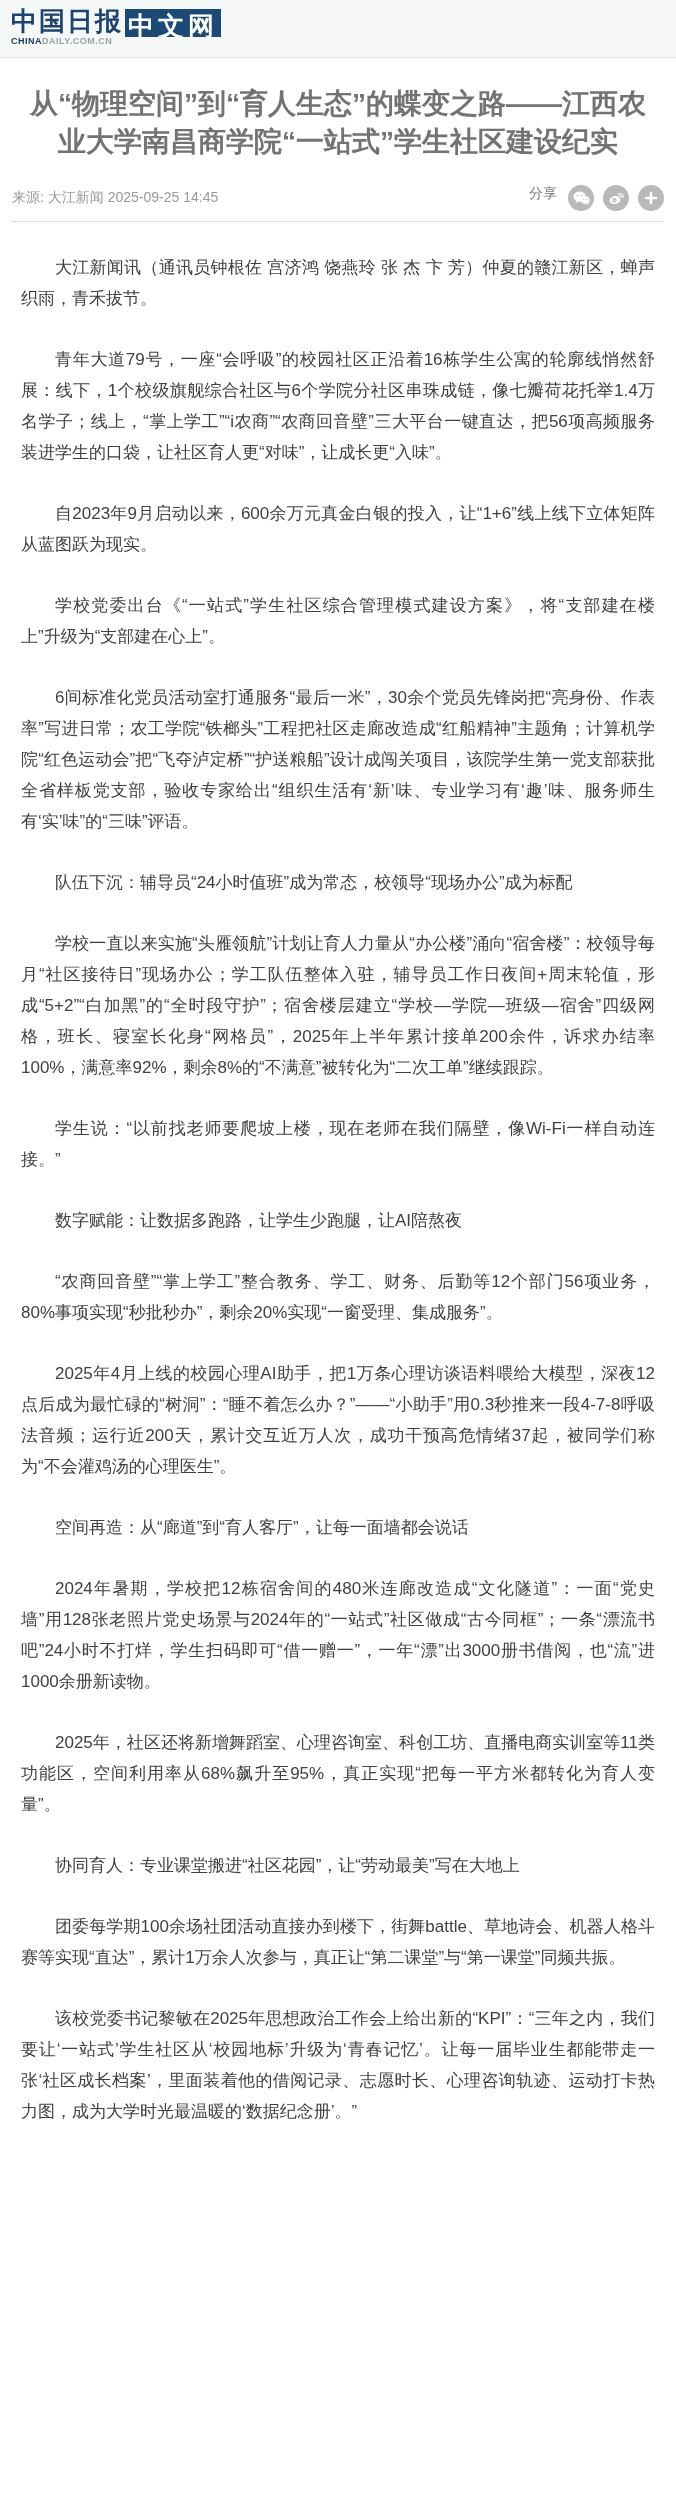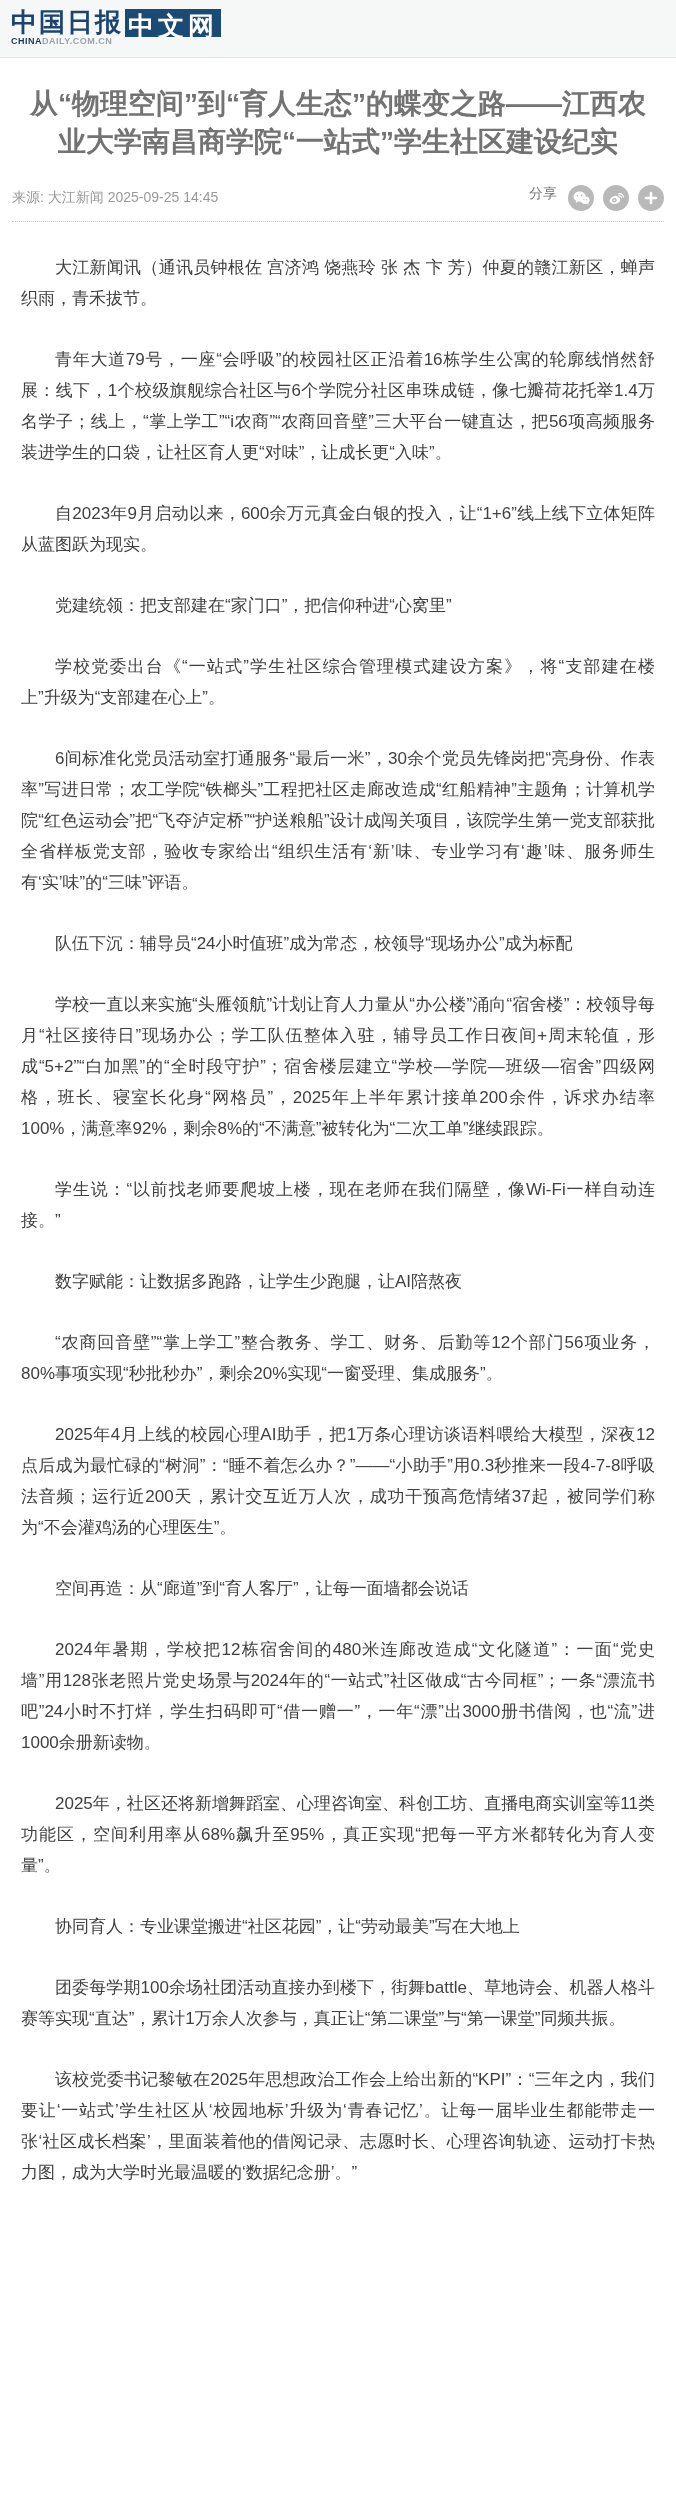--- a/index.html
+++ b/index.html
@@ -11,7 +11,7 @@
   .site-header { background: #f6f7f7; border-bottom: 1px solid #e4e4e4; height: 58px; padding: 9px 0 0 11px; }
   .logo { display: flex; align-items: flex-start; }
   .logo-left { display: flex; flex-direction: column; }
-  .logo-calligraphy { font-family: Liberation Sans, sans-serif; font-weight: bold; color: #1d4470; font-size: 26px; line-height: 26px; letter-spacing: 2px; }
+  .logo-calligraphy { font-family: Liberation Serif, serif; font-weight: bold; color: #1d4470; font-size: 26px; line-height: 26px; letter-spacing: 2px; }
   .logo-domain { font-size: 9px; font-weight: bold; letter-spacing: 0.5px; margin-top: 2px; line-height: 9px; }
   .logo-domain .d-bold { color: #16365c; }
   .logo-domain .d-rest { color: #9aa3ab; }

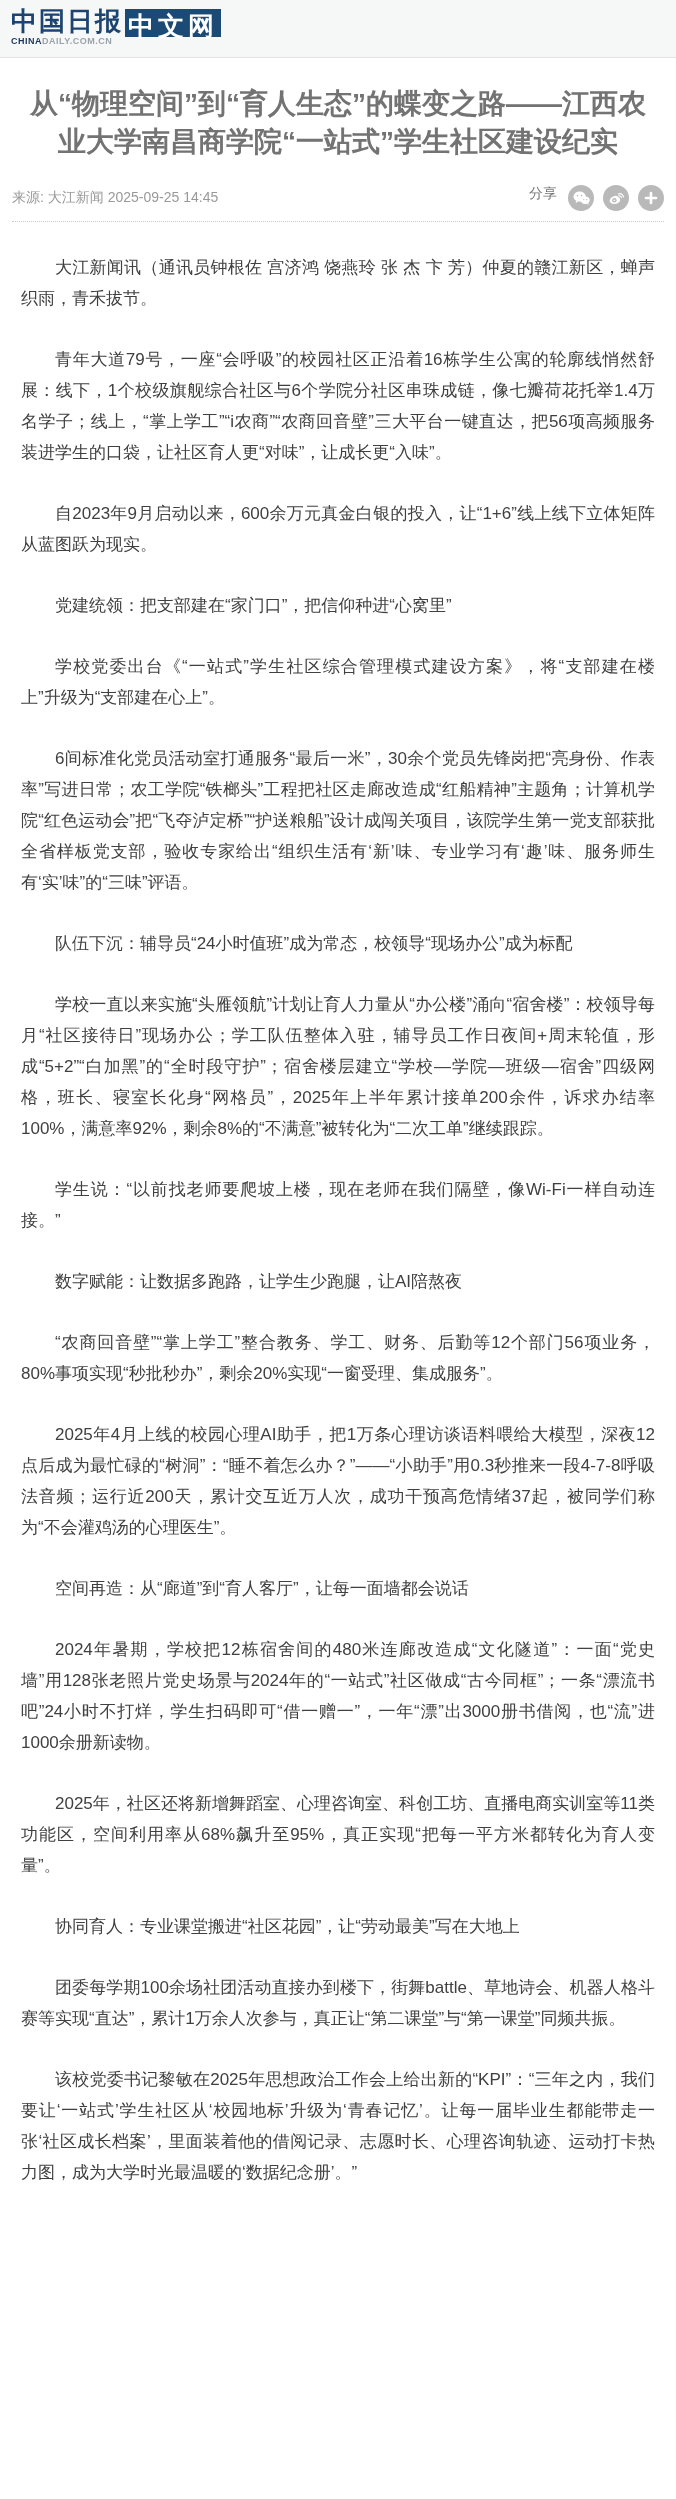--- a/index.html
+++ b/index.html
@@ -93,7 +93,6 @@
         <p class="para">大江新闻讯（通讯员钟根佐 宫济鸿 饶燕玲 张 杰 卞 芳）仲夏的赣江新区，蝉声织雨，青禾拔节。</p>
         <p class="para">青年大道79号，一座“会呼吸”的校园社区正沿着16栋学生公寓的轮廓线悄然舒展：线下，1个校级旗舰综合社区与6个学院分社区串珠成链，像七瓣荷花托举1.4万名学子；线上，“掌上学工”“i农商”“农商回音壁”三大平台一键直达，把56项高频服务装进学生的口袋，让社区育人更“对味”，让成长更“入味”。</p>
         <p class="para">自2023年9月启动以来，600余万元真金白银的投入，让“1+6”线上线下立体矩阵从蓝图跃为现实。</p>
-        <p class="para heading">党建统领：把支部建在“家门口”，把信仰种进“心窝里”</p>
         <p class="para">学校党委出台《“一站式”学生社区综合管理模式建设方案》，将“支部建在楼上”升级为“支部建在心上”。</p>
         <p class="para">6间标准化党员活动室打通服务“最后一米”，30余个党员先锋岗把“亮身份、作表率”写进日常；农工学院“铁榔头”工程把社区走廊改造成“红船精神”主题角；计算机学院“红色运动会”把“飞夺泸定桥”“护送粮船”设计成闯关项目，该院学生第一党支部获批全省样板党支部，验收专家给出“组织生活有‘新’味、专业学习有‘趣’味、服务师生有‘实’味”的“三味”评语。</p>
         <p class="para heading">队伍下沉：辅导员“24小时值班”成为常态，校领导“现场办公”成为标配</p>

